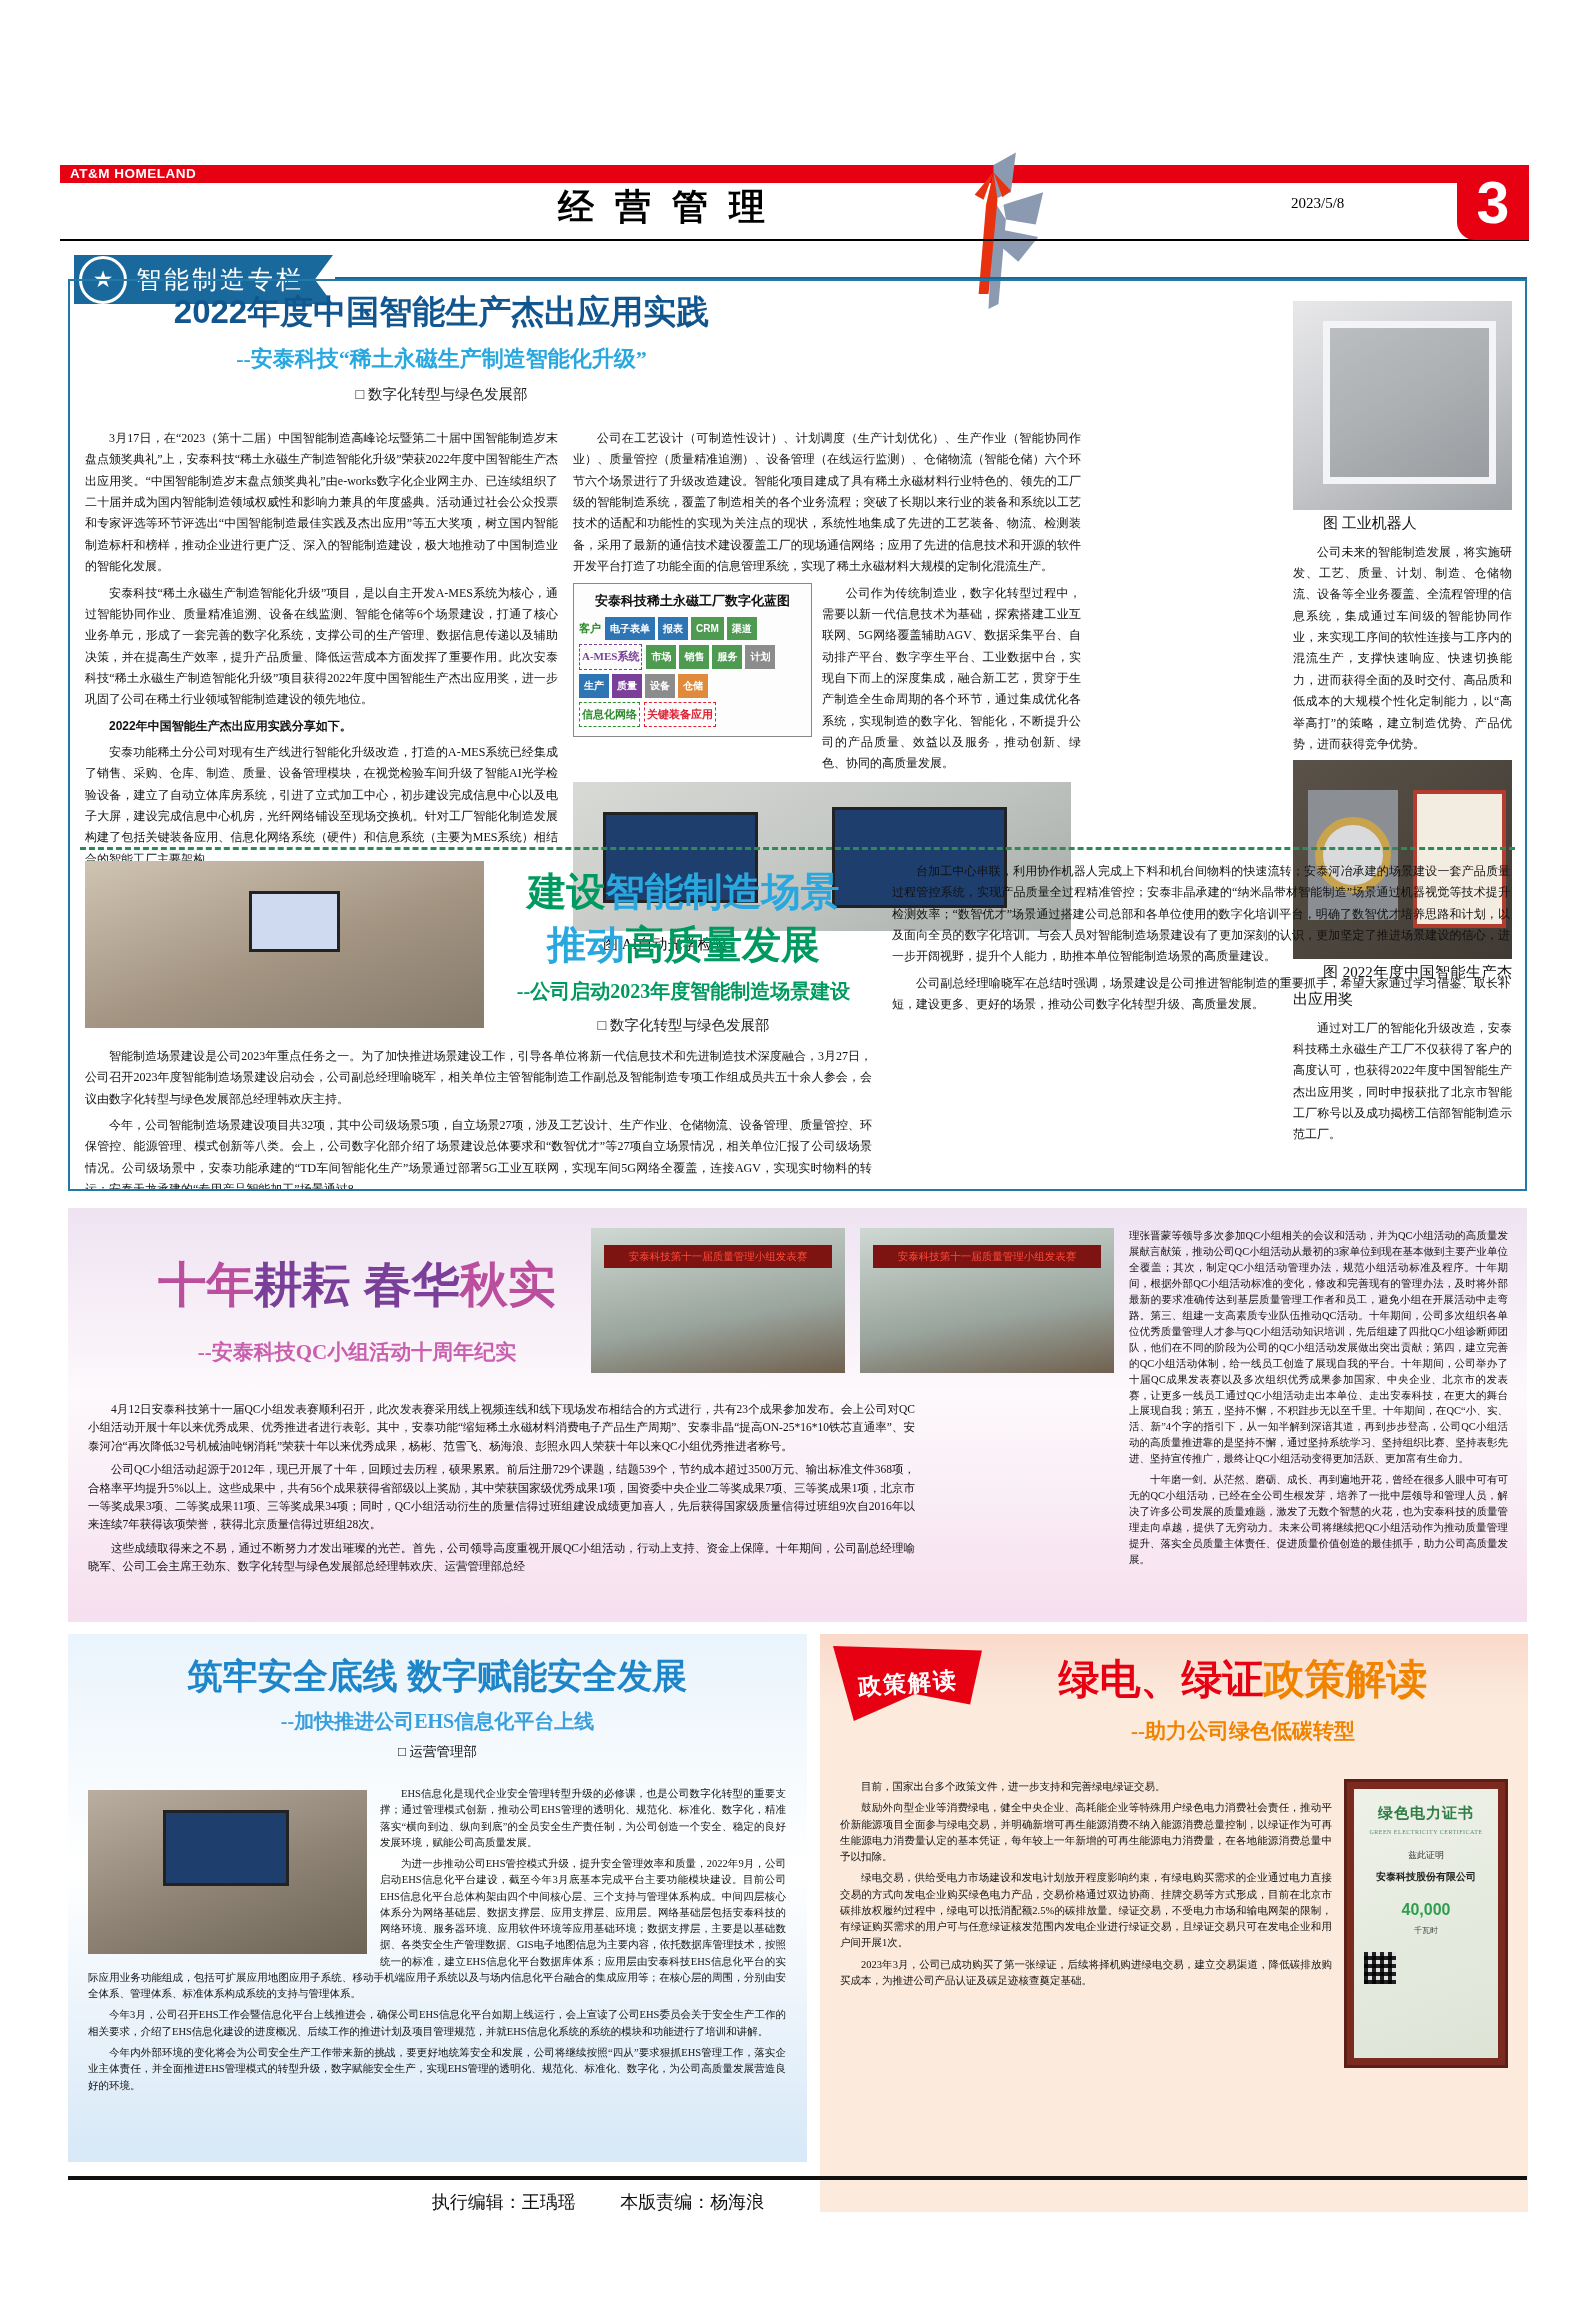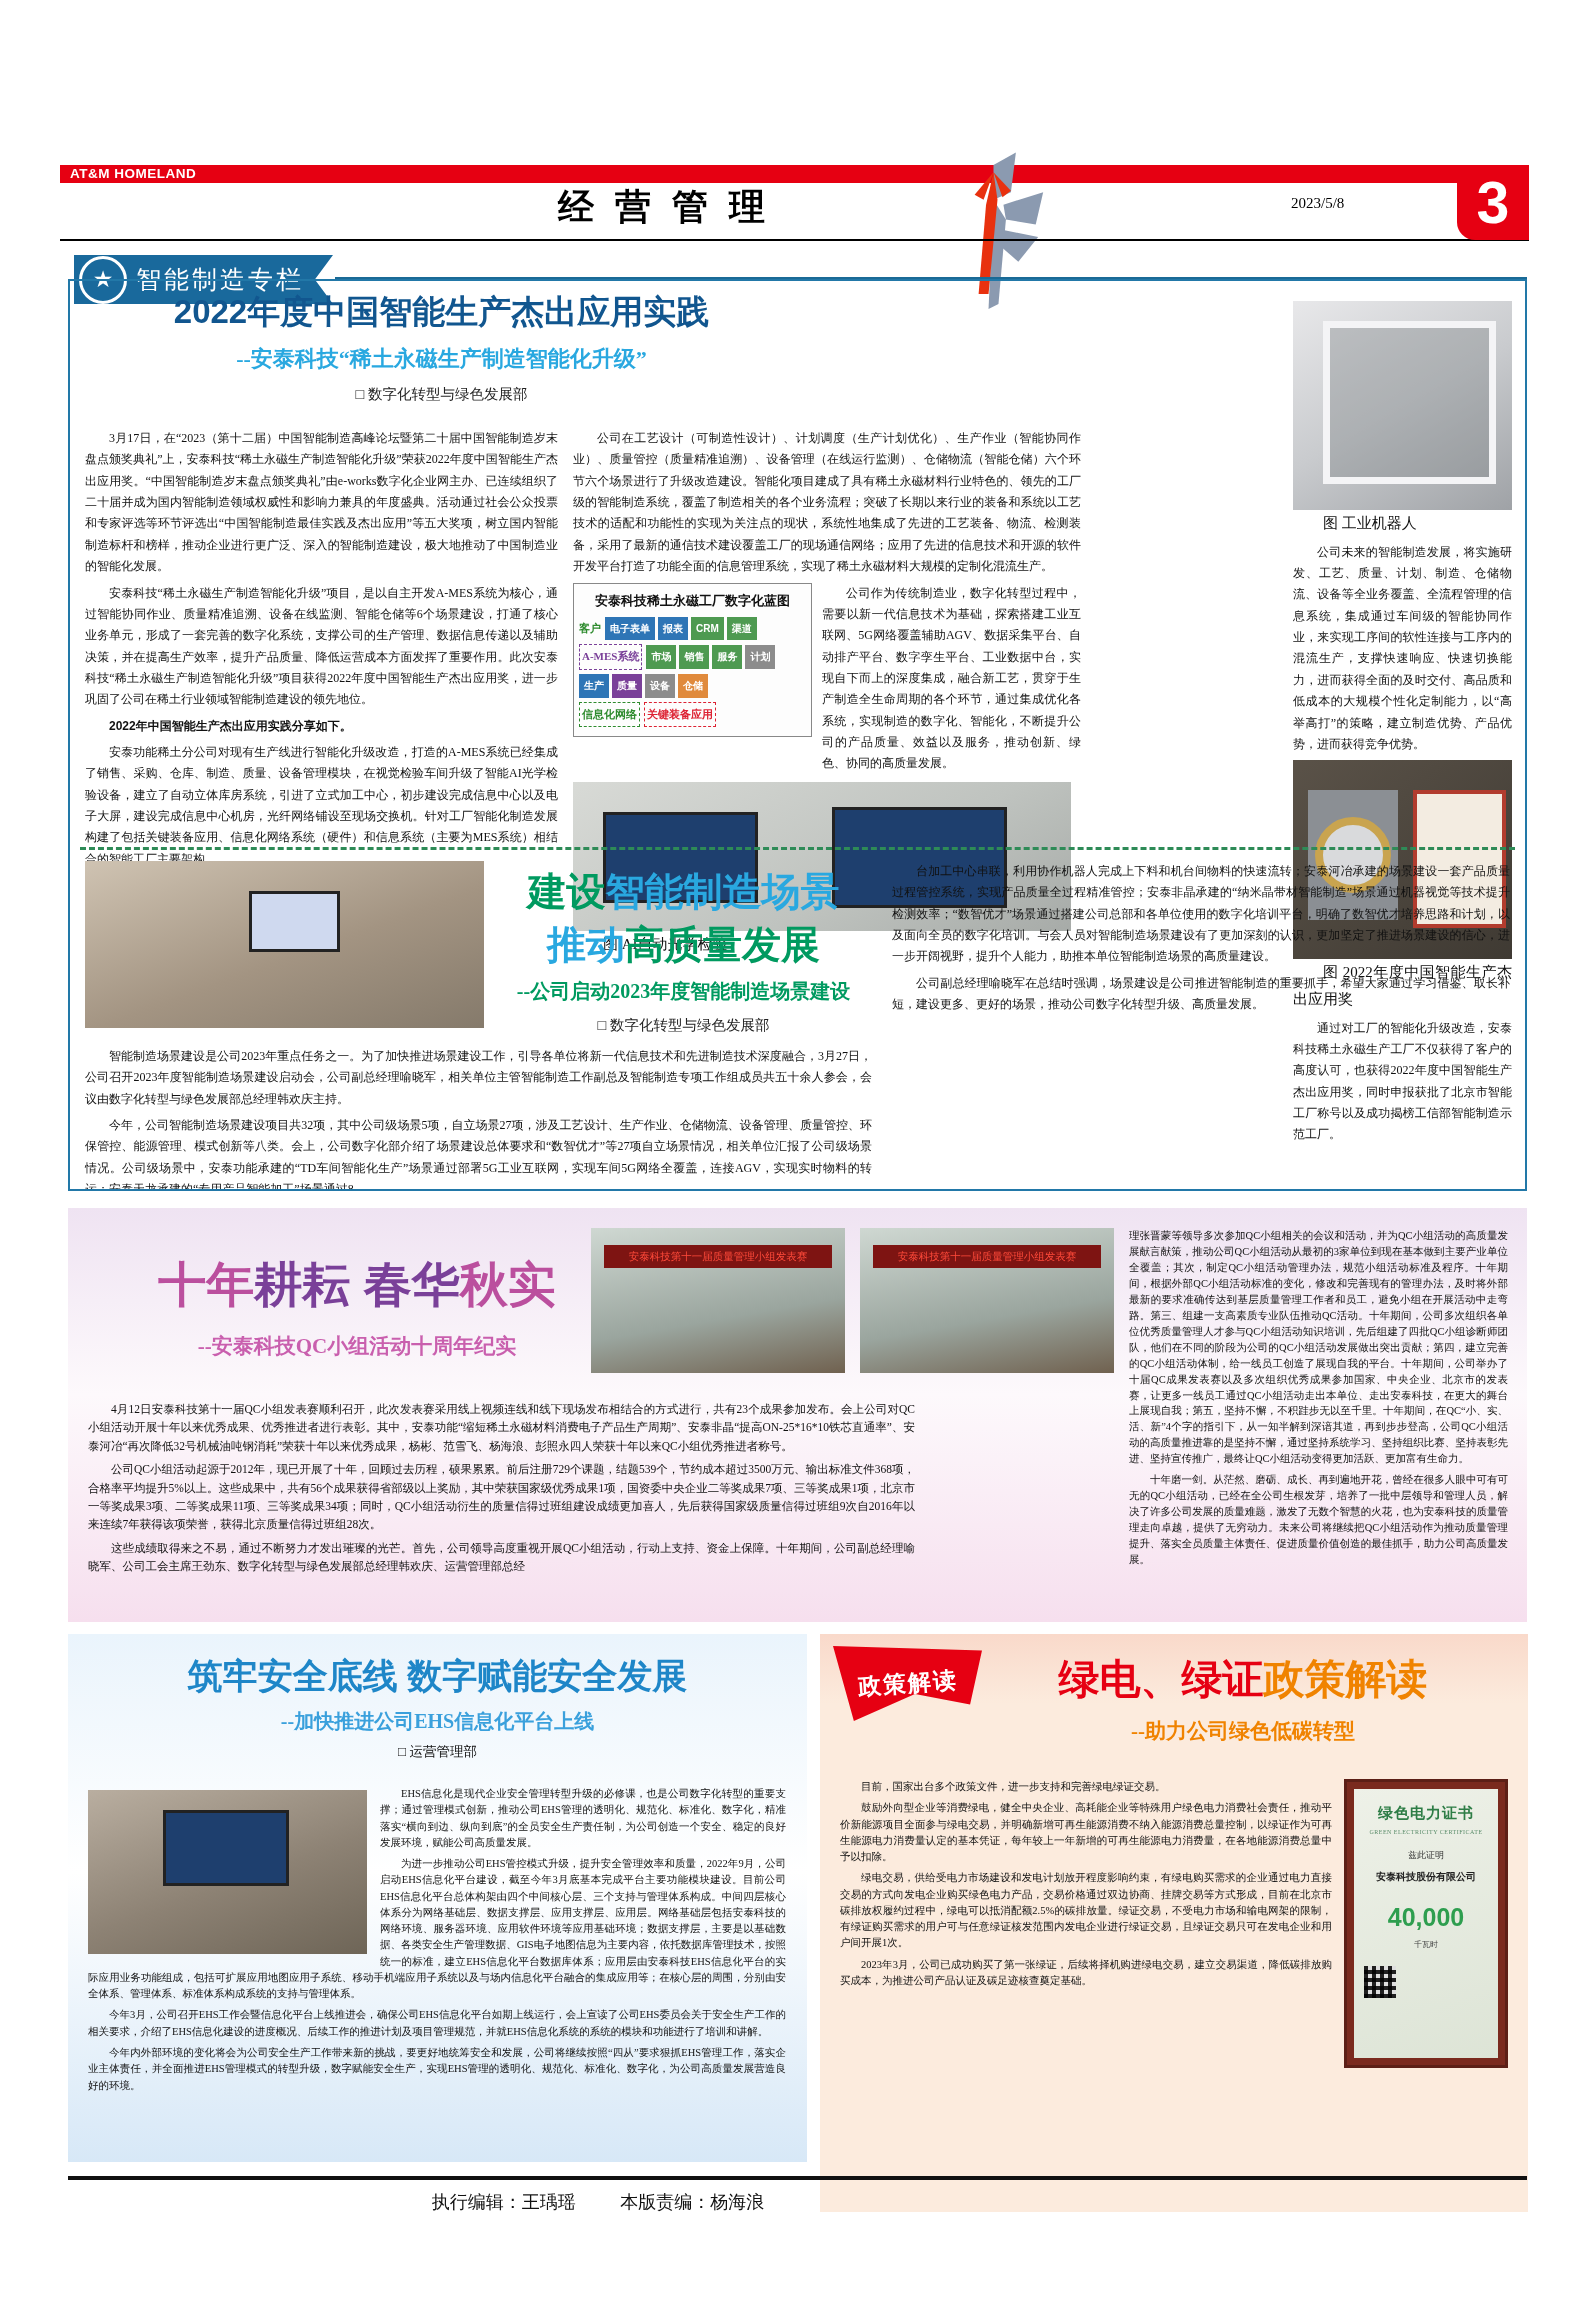--- a/index.html
+++ b/index.html
@@ -78,7 +78,7 @@
   .qc-titleblock{position:absolute;left:40px;top:45px;width:498px;text-align:center;}
   .qc-title{font-size:48px;font-weight:bold;font-family:"Liberation Sans",sans-serif;}
   .t-magenta{color:#bb4f9e;} .t-purple{color:#7a4099;}
-  .qc-subtitle{font-size:21px;color:#c95fae;margin-top:15px;font-weight:bold;}
+  .qc-subtitle{font-size:21px;color:#c95fae;margin-top:21px;font-weight:bold;}
   .qc-photo{position:absolute;top:20px;width:254px;height:145px;
             background:linear-gradient(170deg,#cfd8d2,#9aa59e 60%,#70614f);}
   .led{position:absolute;left:5%;top:12%;width:90%;height:23px;background:#7e1412;color:#ff4a3a;

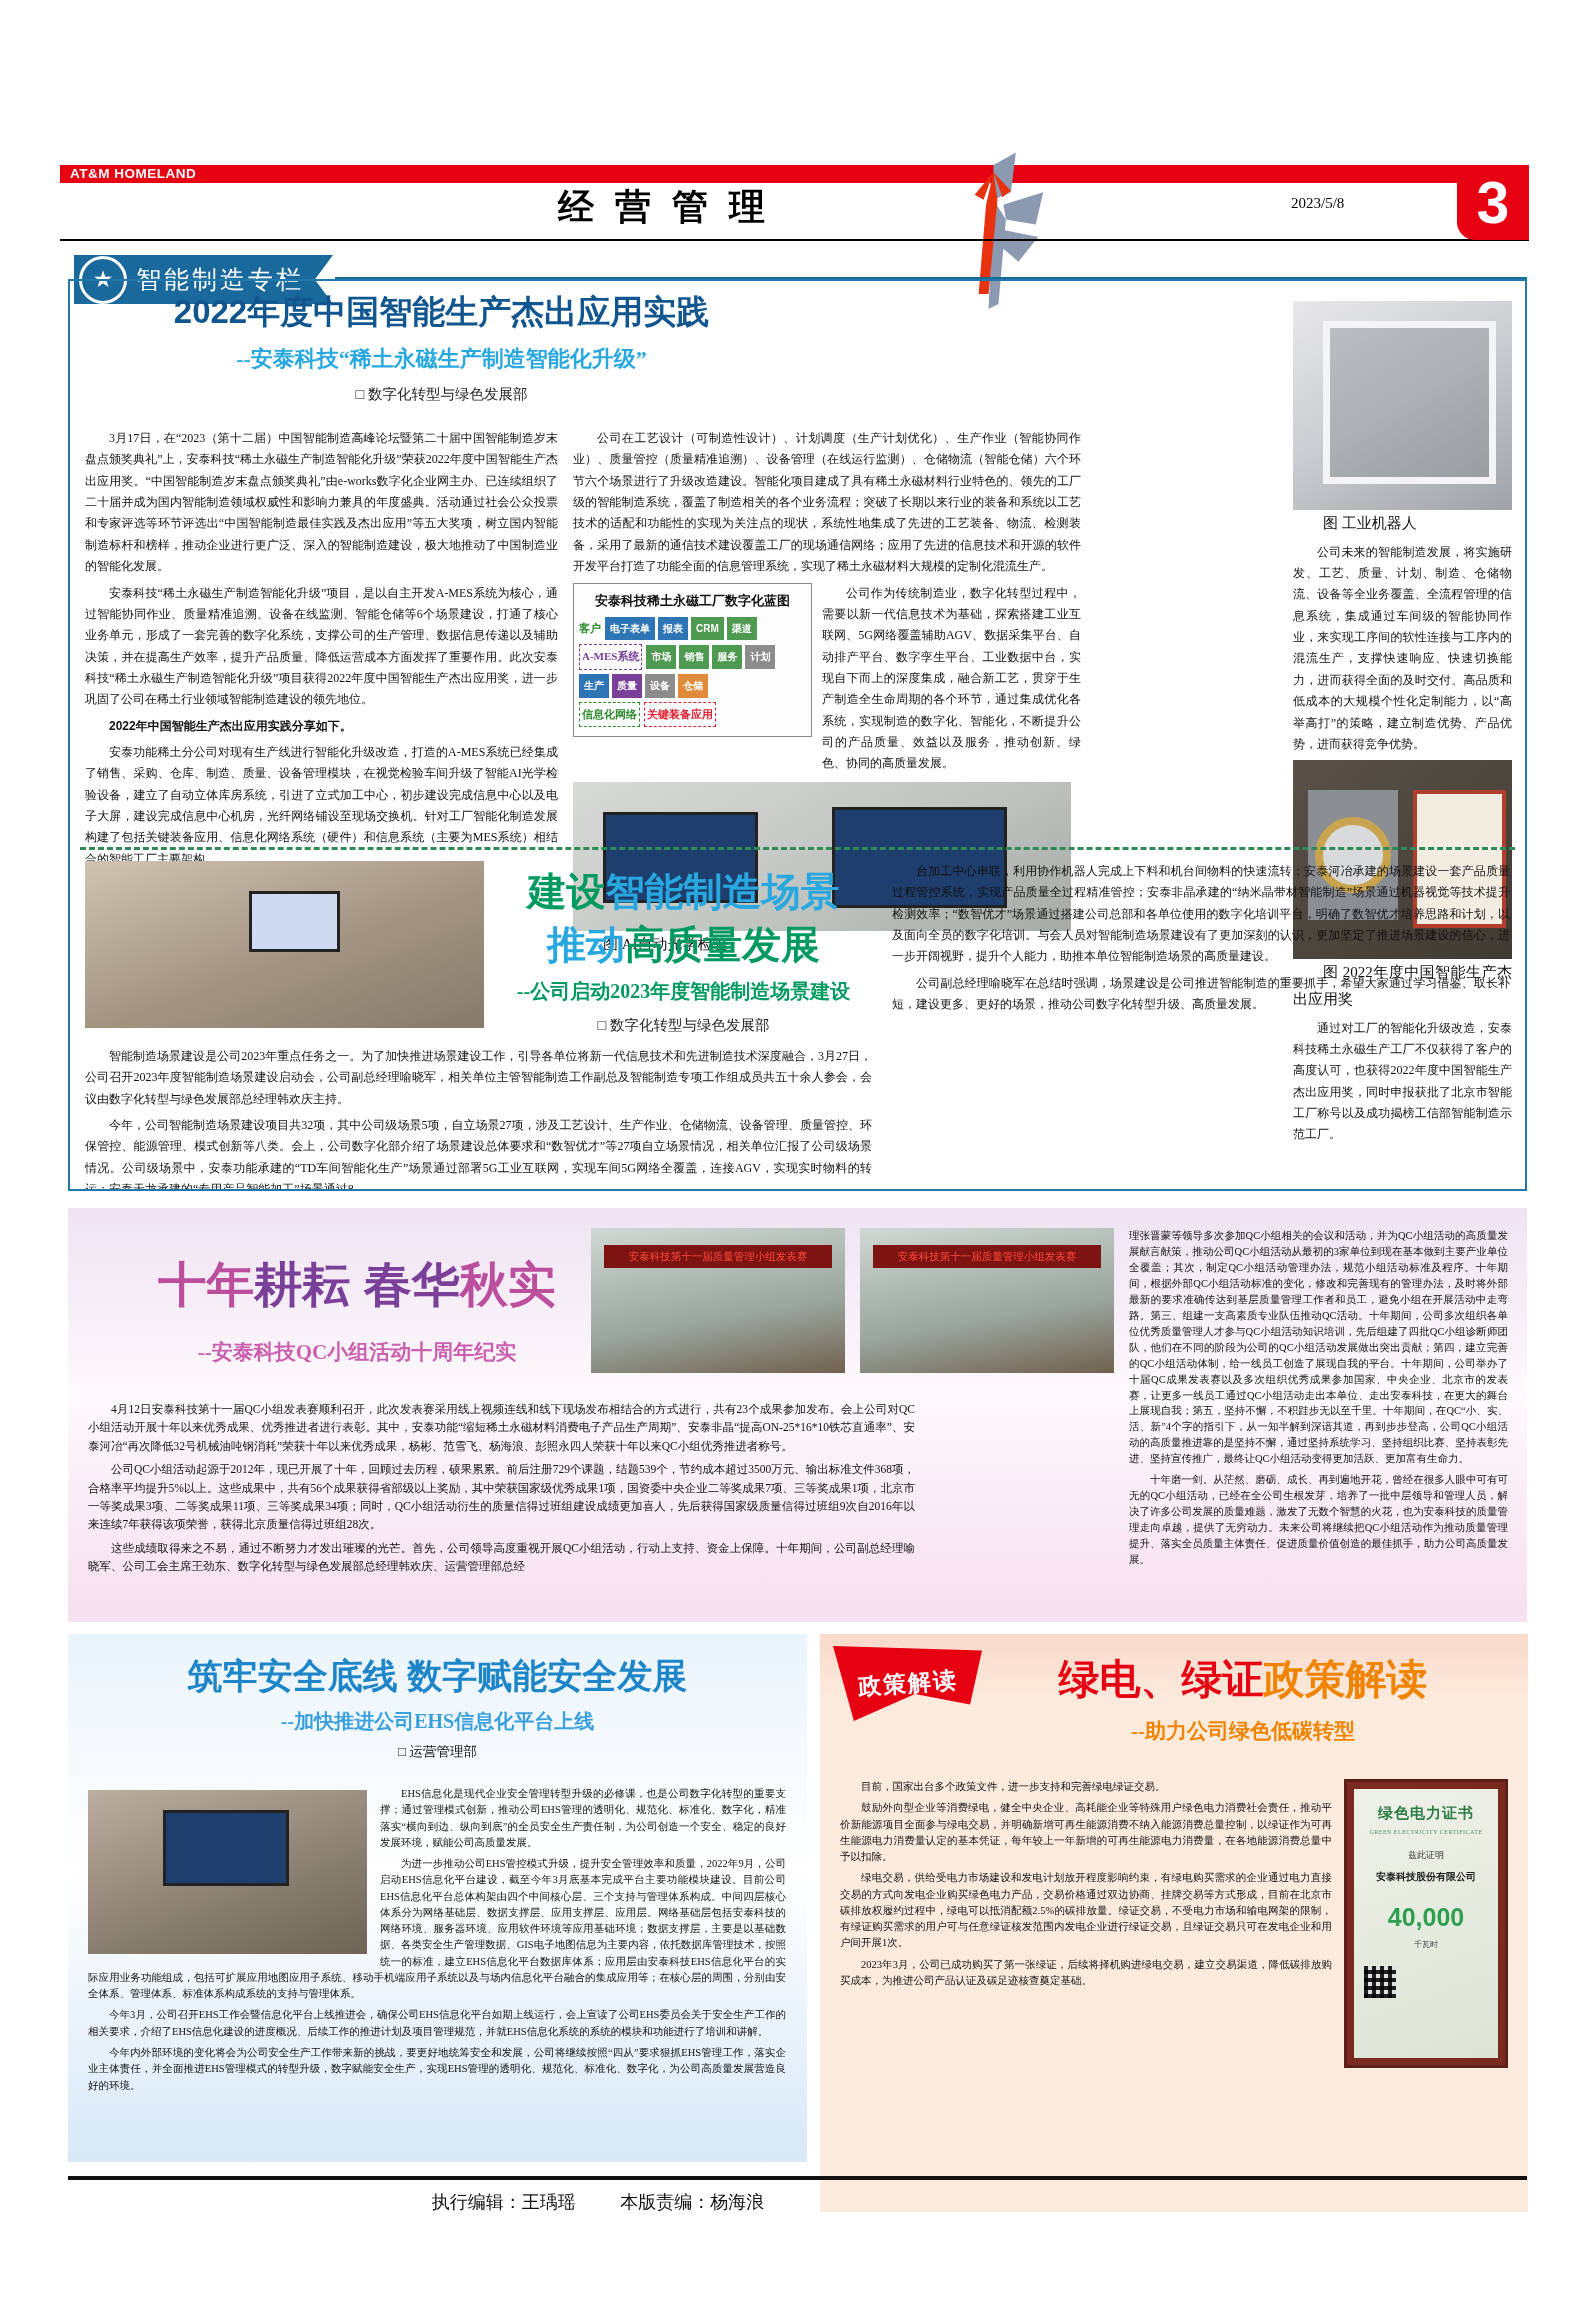--- a/index.html
+++ b/index.html
@@ -117,7 +117,7 @@
   .cert-en{color:#5a8c6a;font-size:6px;margin-top:3px;letter-spacing:0.5px;}
   .cert-line{font-size:9px;margin-top:11px;color:#333;}
   .cert-co{font-size:10px;margin-top:7px;color:#222;font-weight:bold;}
-  .cert-amount{font-size:25px;color:#2e9e4f;font-weight:bold;margin-top:13px;font-family:"Liberation Sans",sans-serif;}
+  .cert-amount{font-size:16px;color:#2e9e4f;font-weight:bold;margin-top:13px;font-family:"Liberation Sans",sans-serif;}
   .cert-unit{font-size:8px;color:#444;margin-top:2px;}
   .qr{width:32px;height:32px;background:
       repeating-linear-gradient(0deg,#222 0 4px,#eee 4px 8px),

